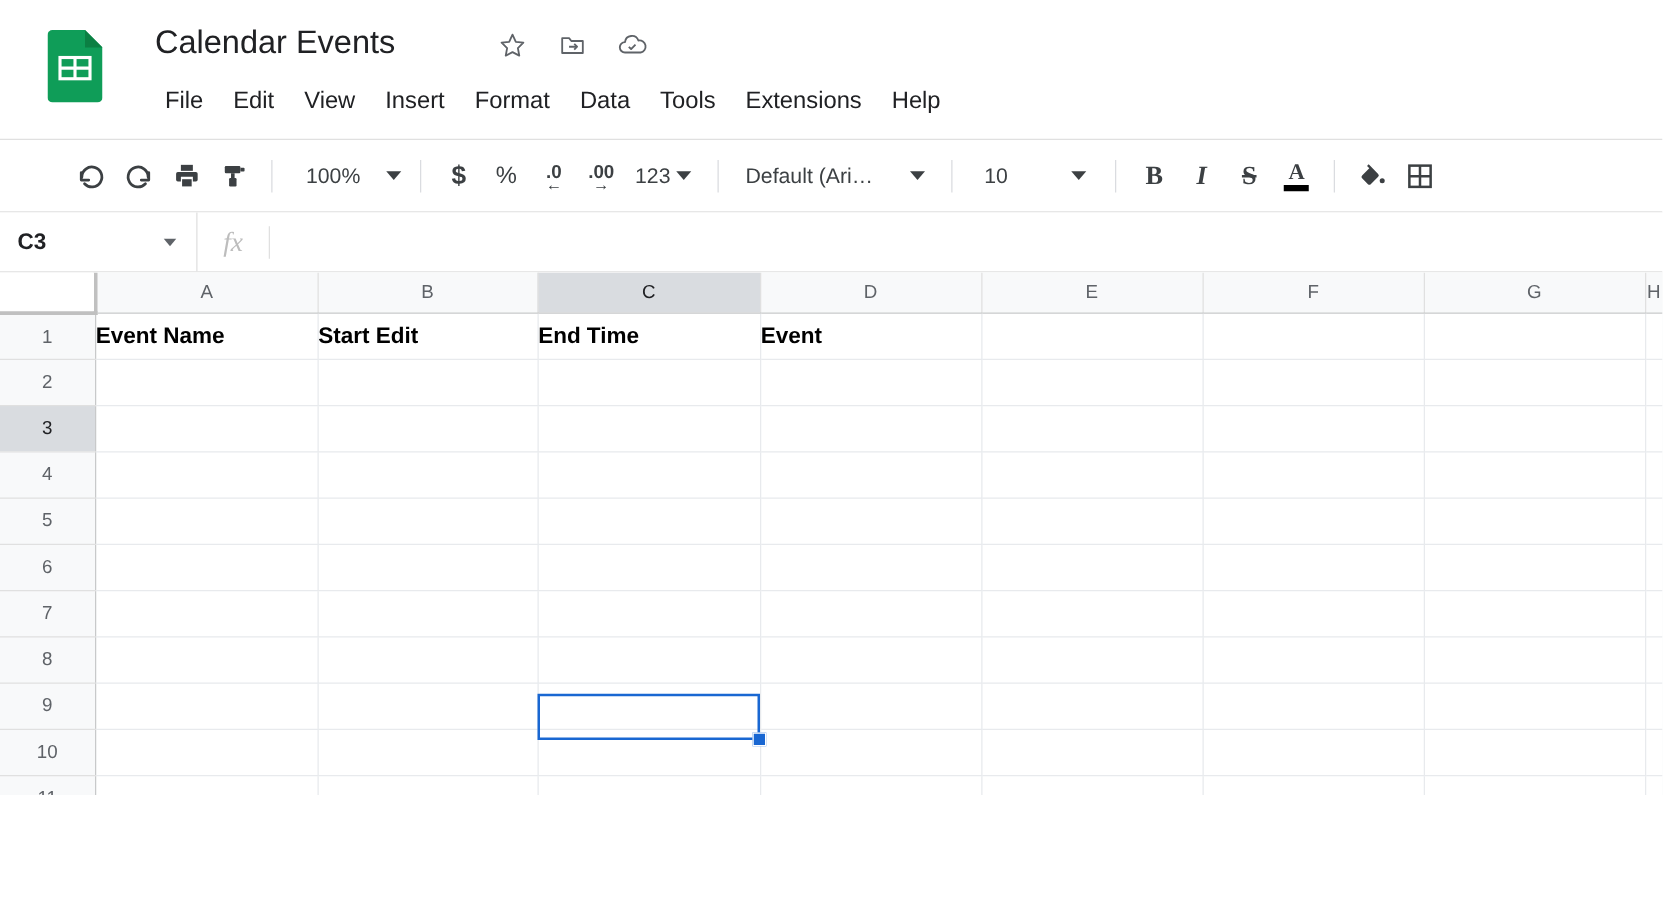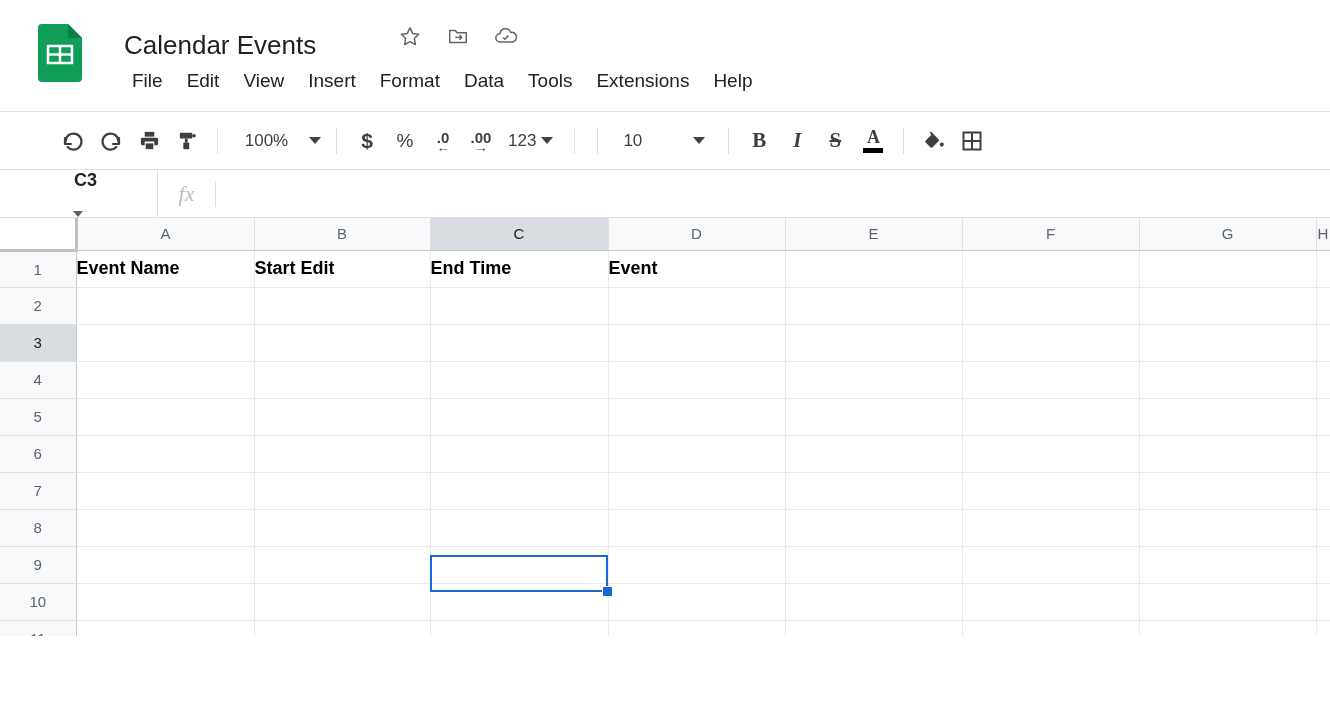--- a/index.html
+++ b/index.html
@@ -32,7 +32,6 @@
     letter-spacing: 0px;
     white-space: nowrap;
     font-weight: 400;
-    margin-top: 12px;
   }
   .title-icons {
     position: absolute; left: 398px; top: 24px;

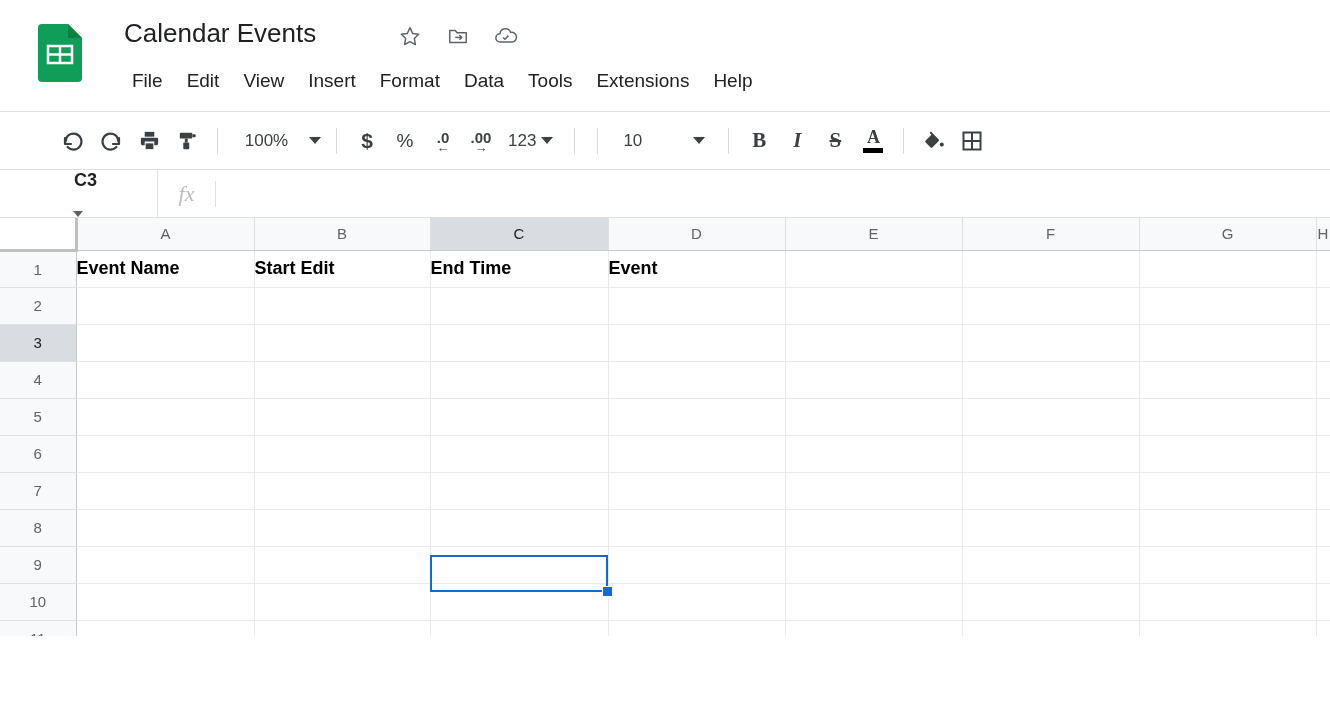--- a/index.html
+++ b/index.html
@@ -381,6 +381,10 @@
 
   <div class="tb-sep" style="margin-left:17px;"></div>
 
+  <div class="tb-text font-box">
+    <span class="fv">Default (Ari…</span>
+    <span class="caret" style="margin-right:6px;"></span>
+  </div>
 
   <div class="tb-sep"></div>
 

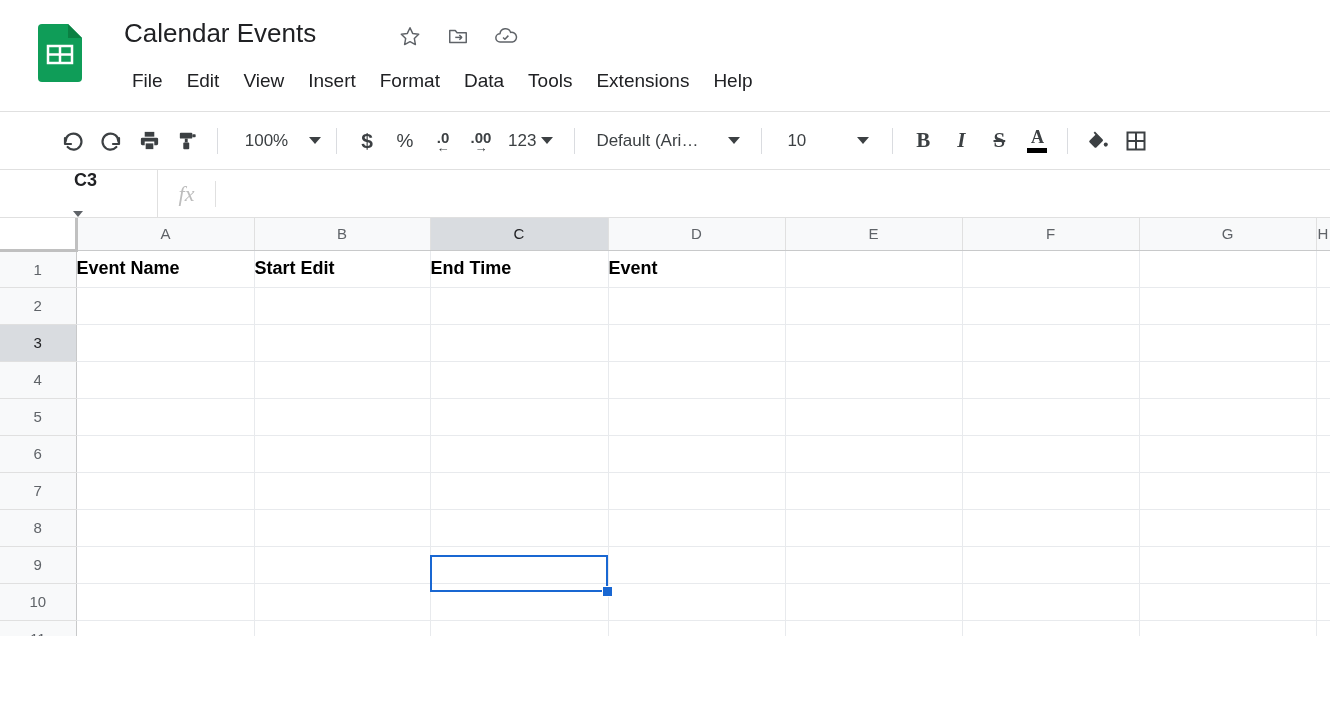--- a/index.html
+++ b/index.html
@@ -147,7 +147,6 @@
     display: flex; align-items: center;
     padding-left: 14px;
     border-right: 1px solid #e0e0e0;
-    flex-direction: column;
   }
   .namebox .nb-val {
     font-size: 18px; color: #202124; font-weight: 600;

